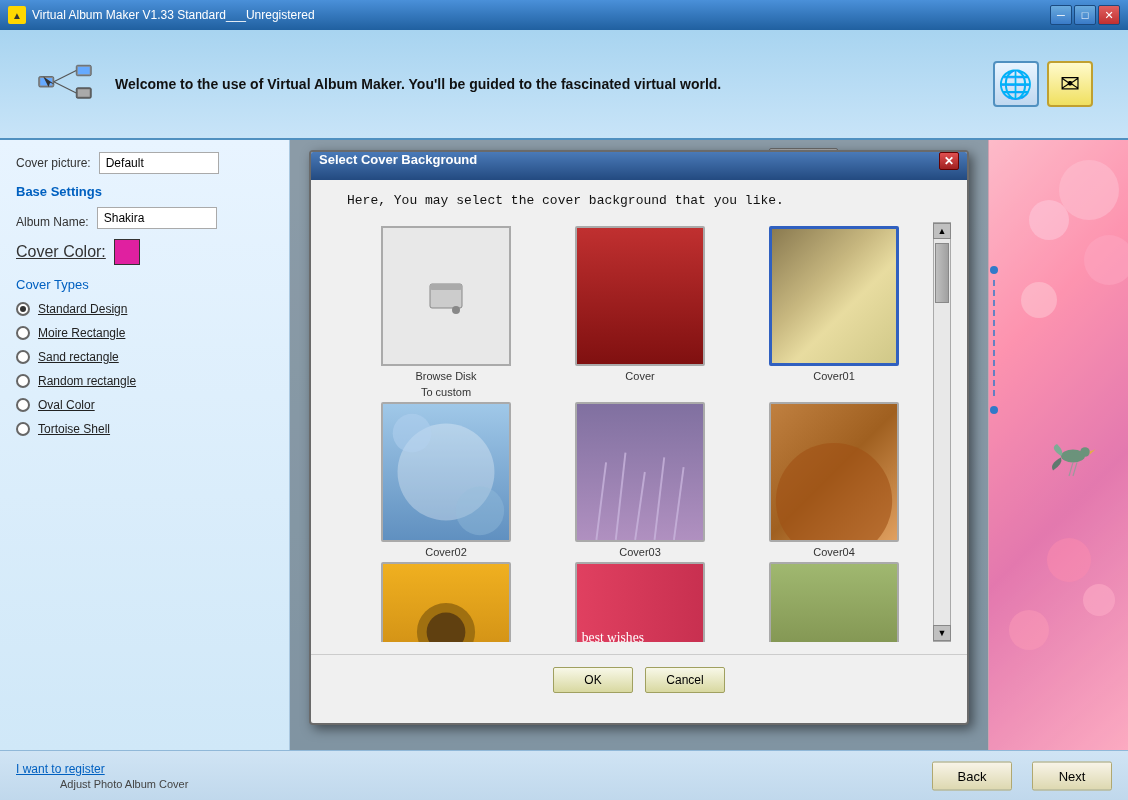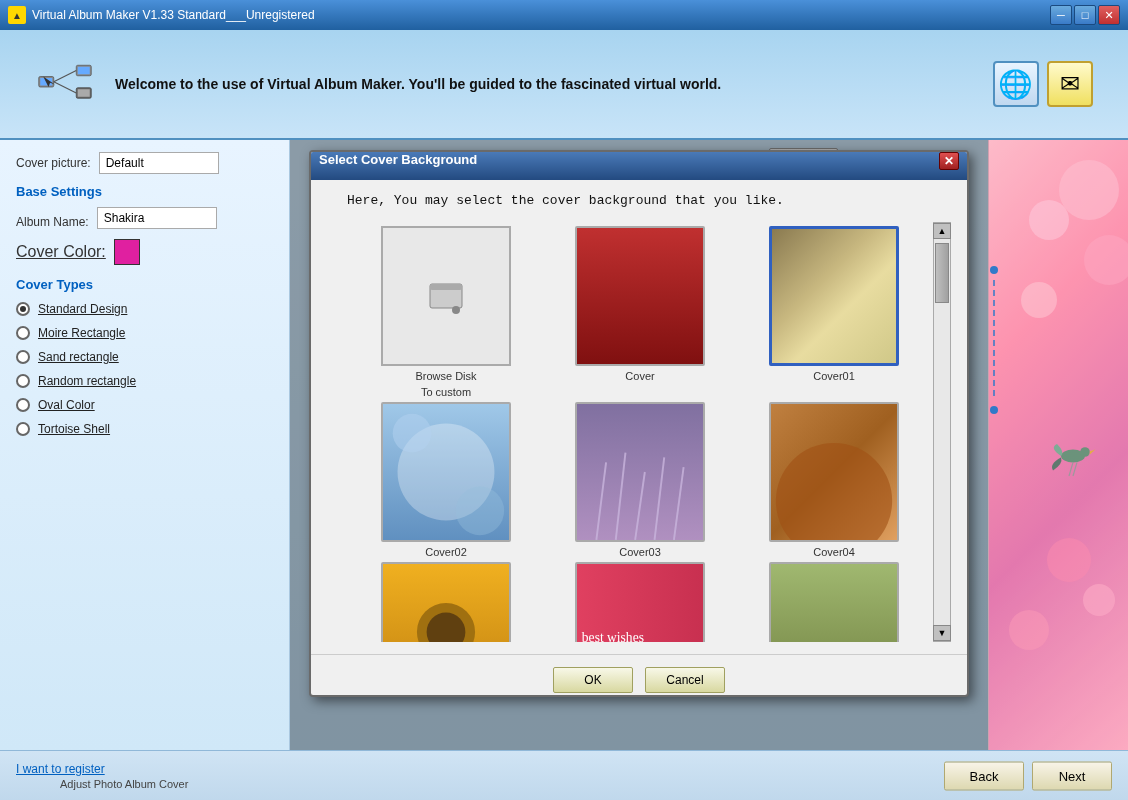--- a/index.html
+++ b/index.html
@@ -162,7 +162,7 @@
     }
     .cover-types-title {
       color: #0060c0;
-      font-weight: bold;
+      font-weight: normal;
       font-size: 13px;
       margin-bottom: 10px;
     }

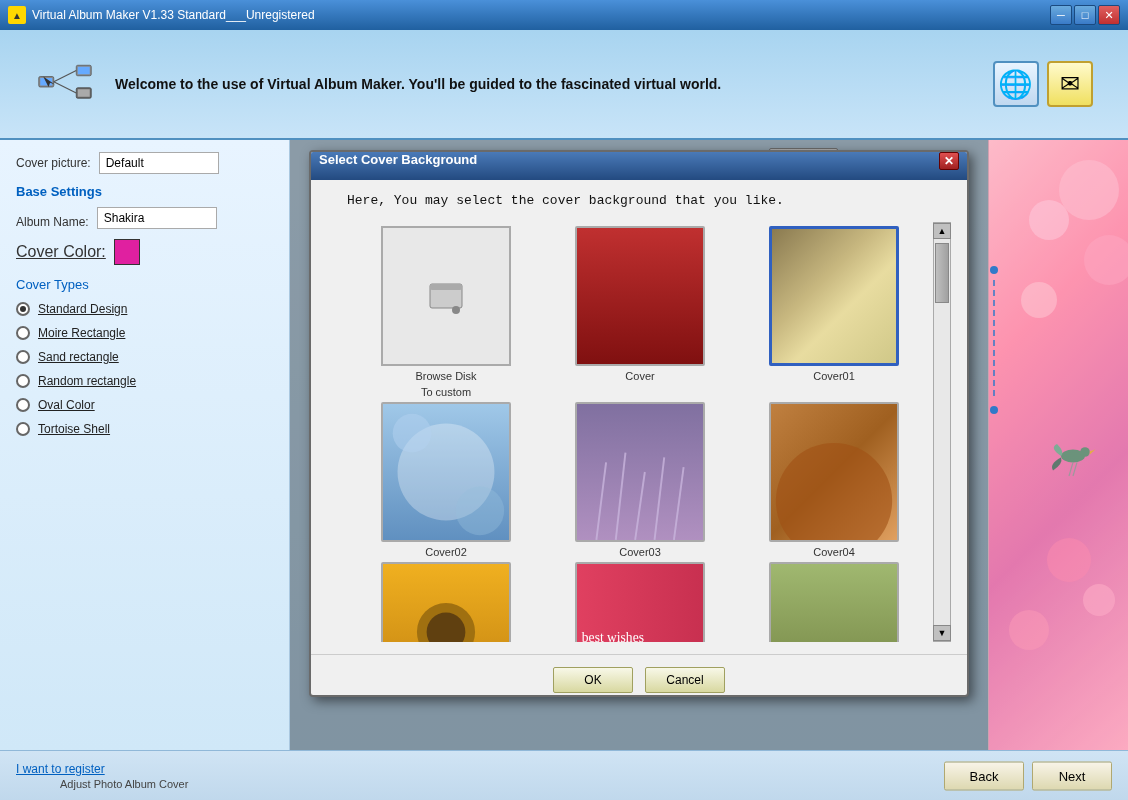--- a/index.html
+++ b/index.html
@@ -349,7 +349,7 @@
       display: flex;
       justify-content: center;
       gap: 12px;
-      padding: 12px 16px 2px;
+      padding: 12px 16px 30px;
       border-top: 1px solid #ccc;
     }
     .modal-btn {

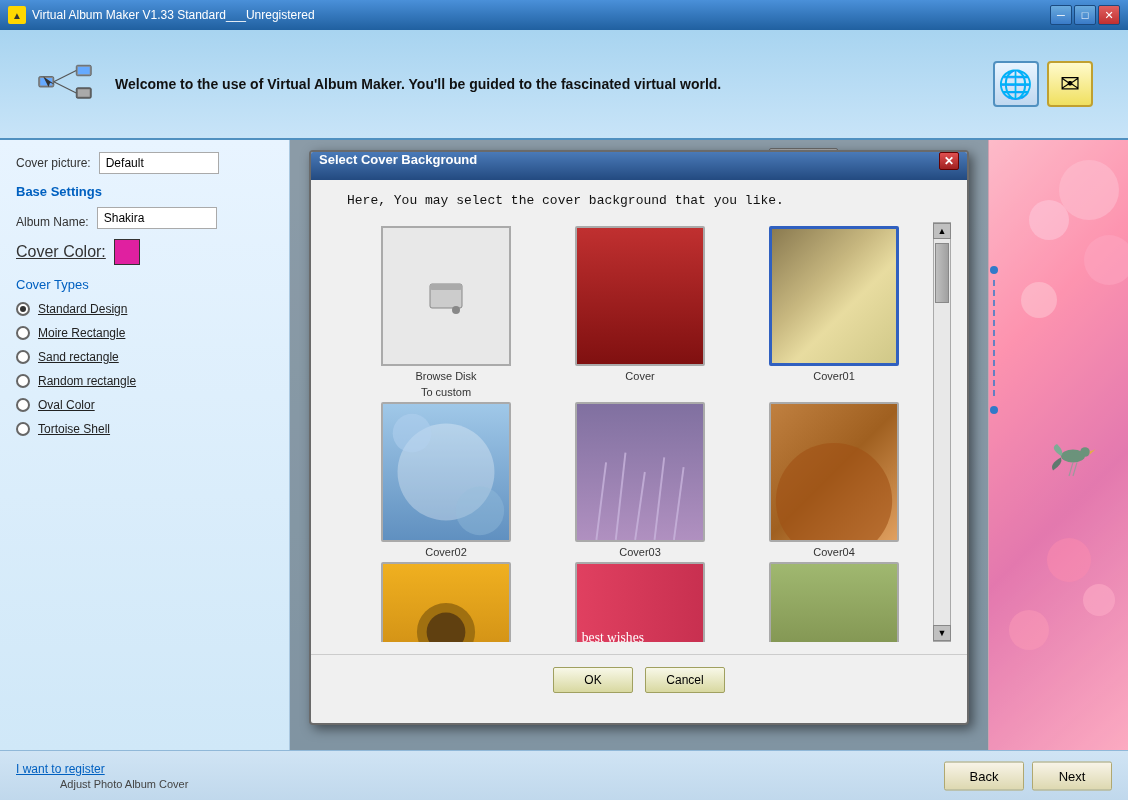--- a/index.html
+++ b/index.html
@@ -391,7 +391,7 @@
       right: 16px;
       top: 50%;
       transform: translateY(-50%);
-      display: flex; gap: 8px;
+      display: flex; gap: 20px;
     }
     .nav-btn {
       min-width: 80px;

